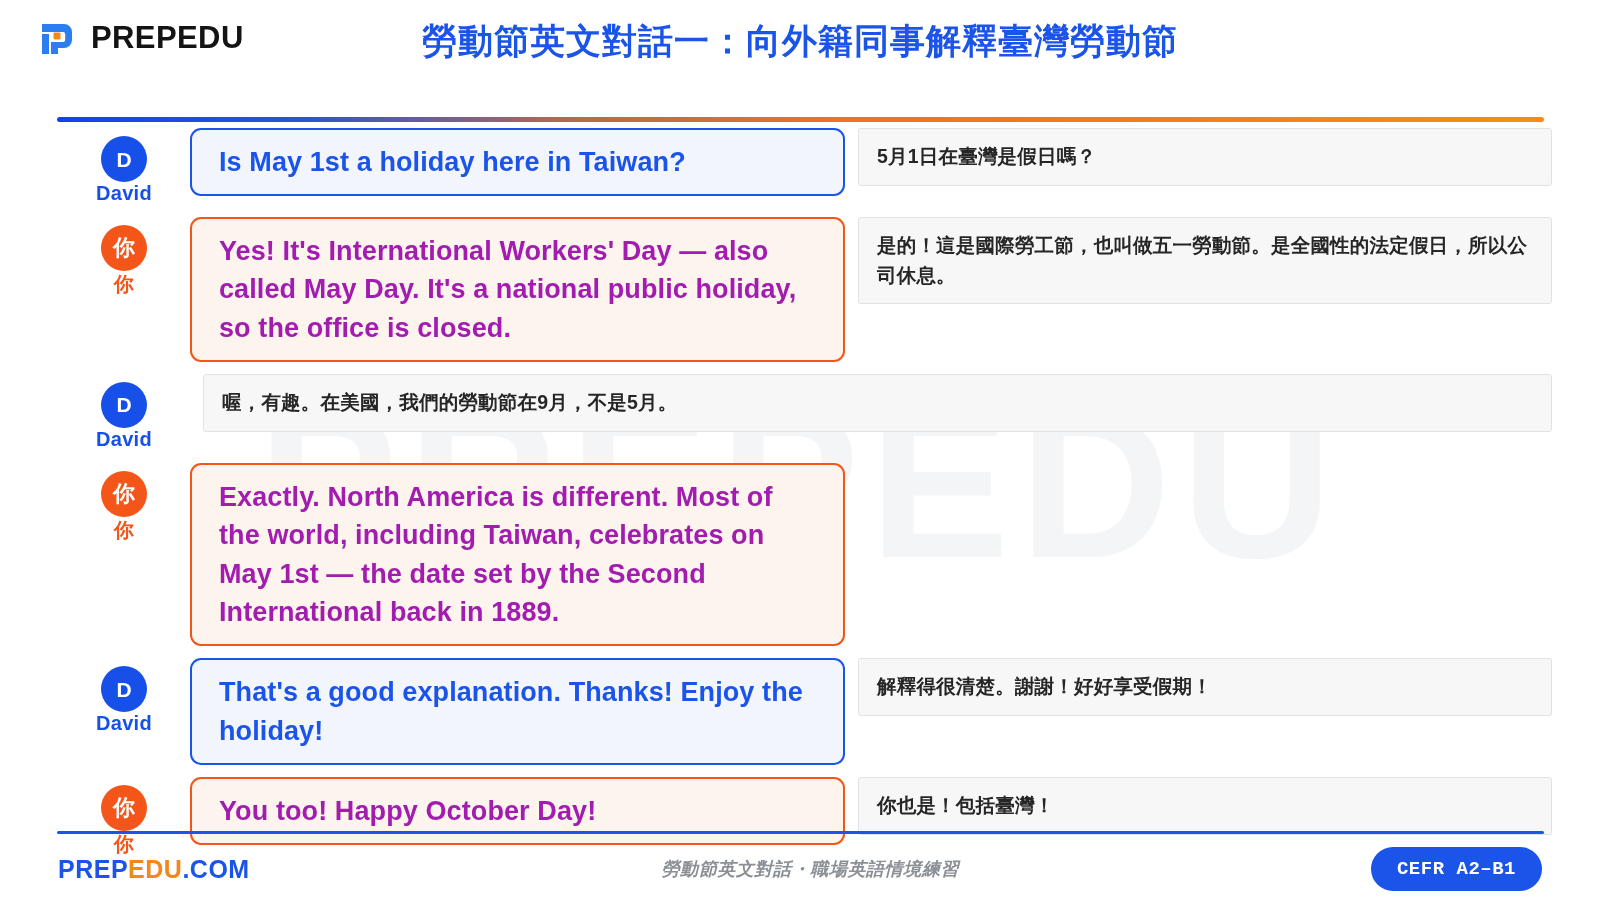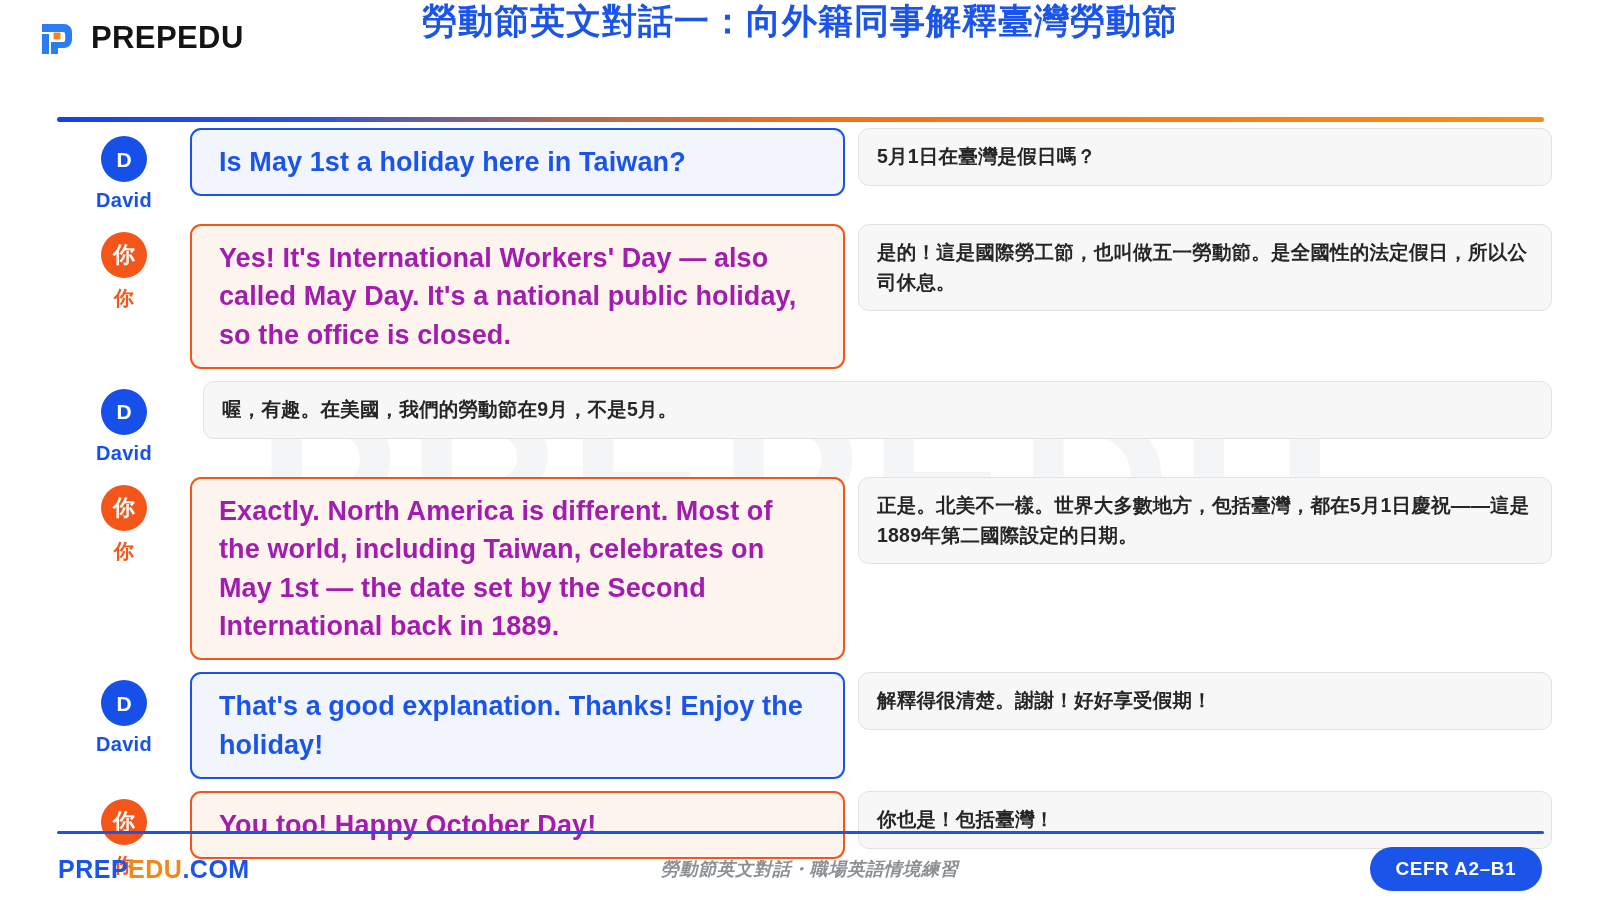--- a/index.html
+++ b/index.html
@@ -72,6 +72,7 @@
   #title-wrap {
     flex: 1 1 auto;
     text-align: center;
+    padding-top: 20px;
   }
 
   #main-title {

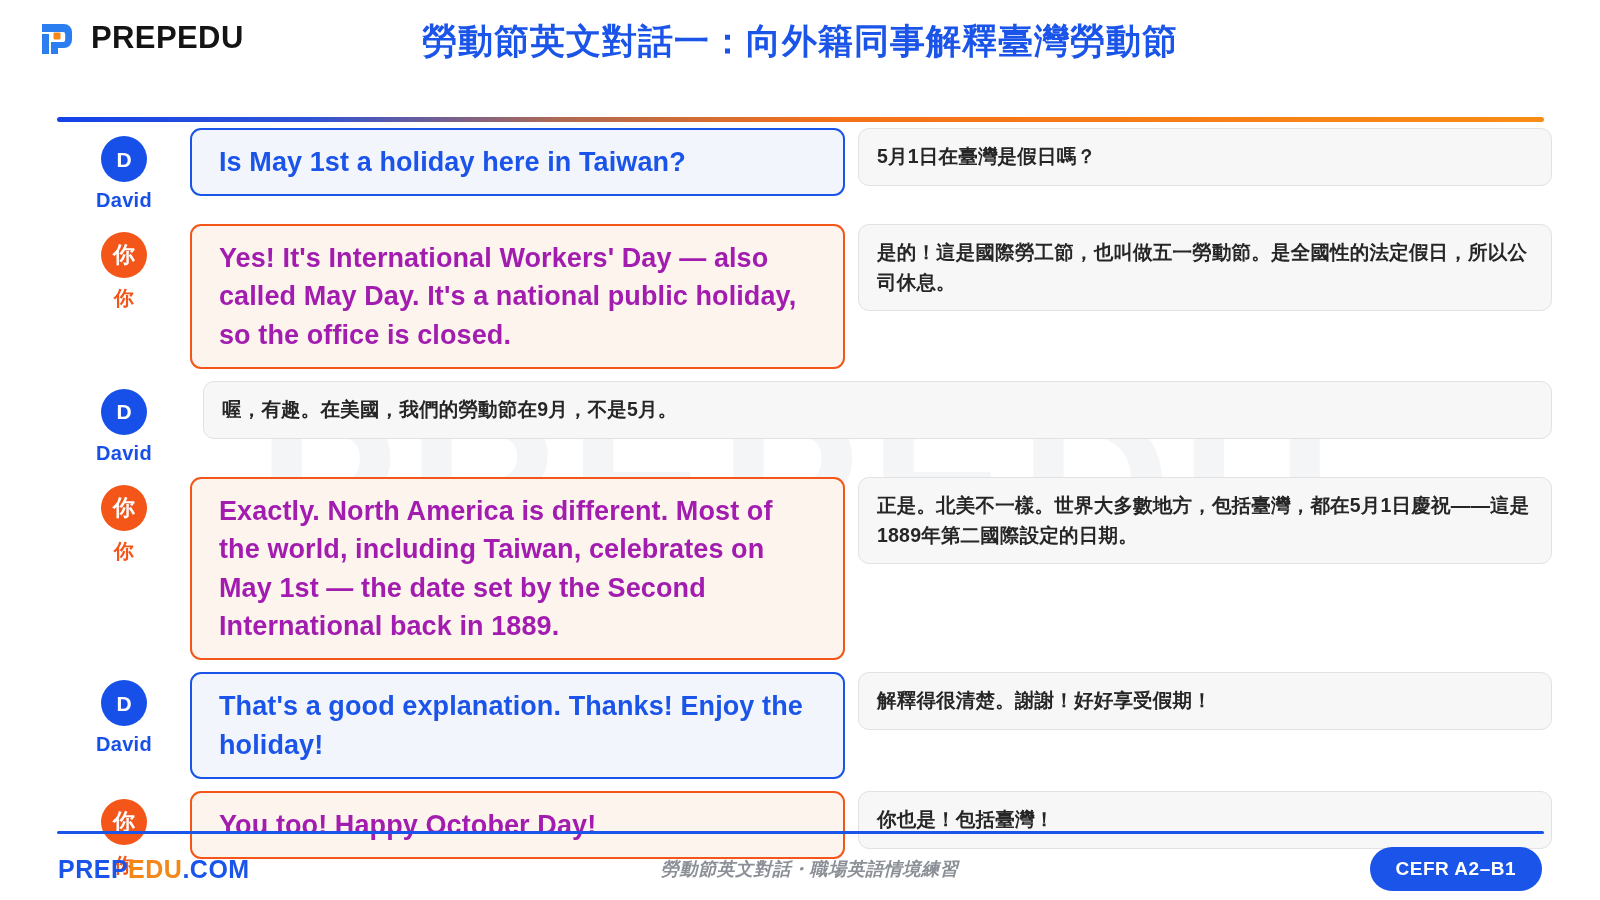--- a/index.html
+++ b/index.html
@@ -184,7 +184,7 @@
     flex: 1 1 auto;
     margin-left: 13px;
     min-height: 54px;
-    border-radius: 11px;
+    border-radius: 3px;
     padding: 13px 18px;
     background: #f7f7f7;
     border: 1.5px solid #e2e2e2;

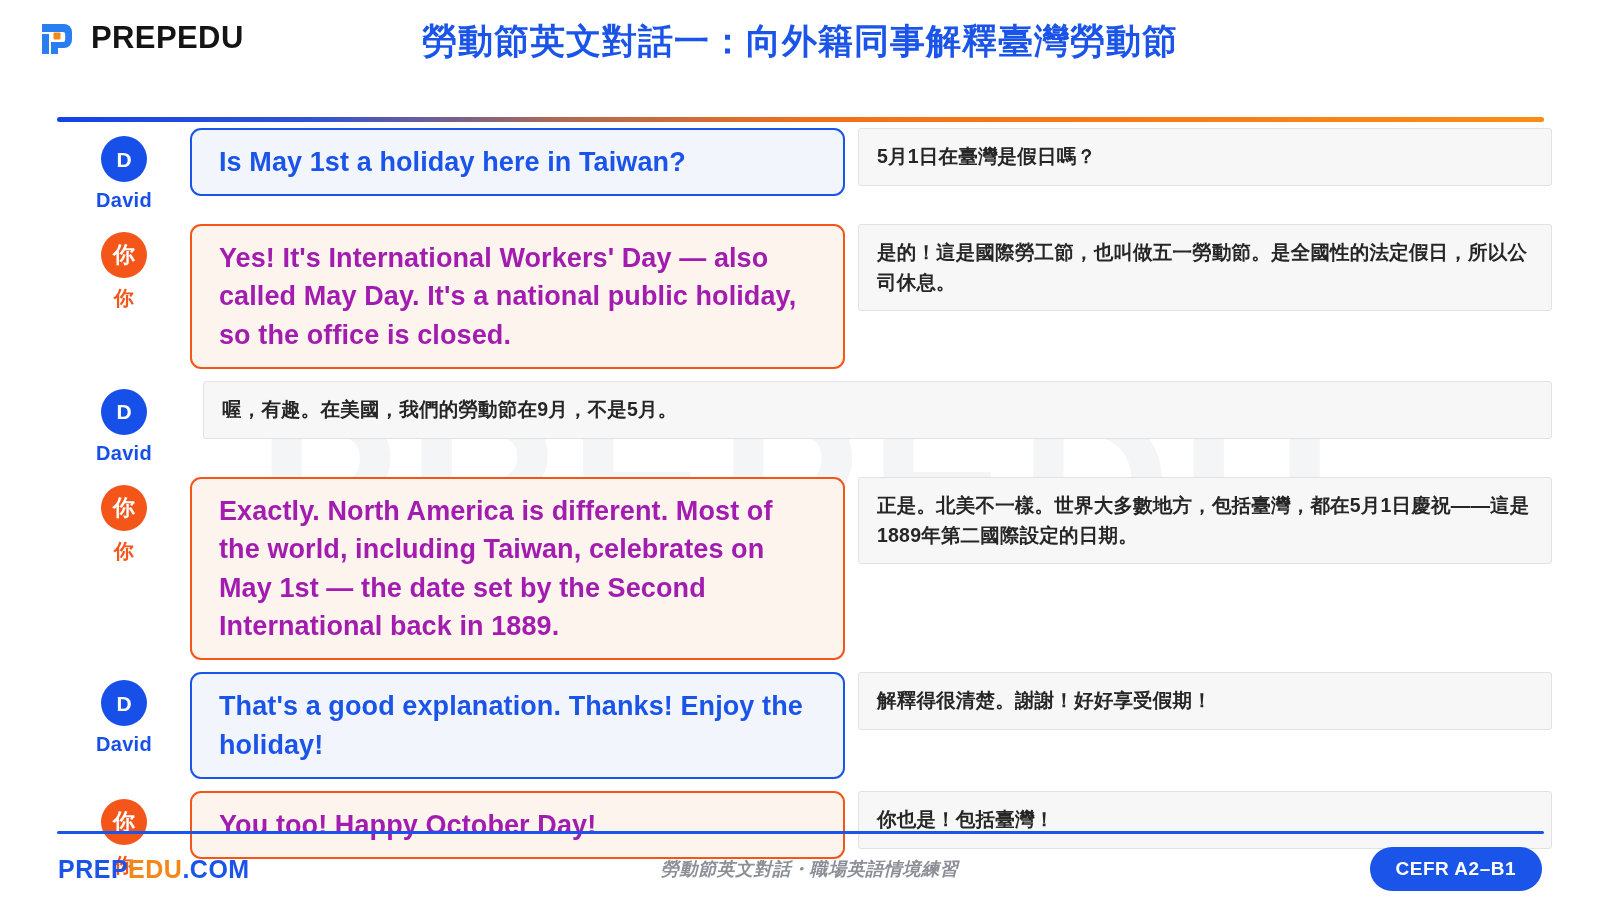--- a/index.html
+++ b/index.html
@@ -145,7 +145,6 @@
   .avatar.orange { background: #f4561a; font-size: 22px; }
 
   .avatar-label {
-    margin-top: 7px;
     font-size: 20px;
     font-weight: 800;
     letter-spacing: 0.3px;

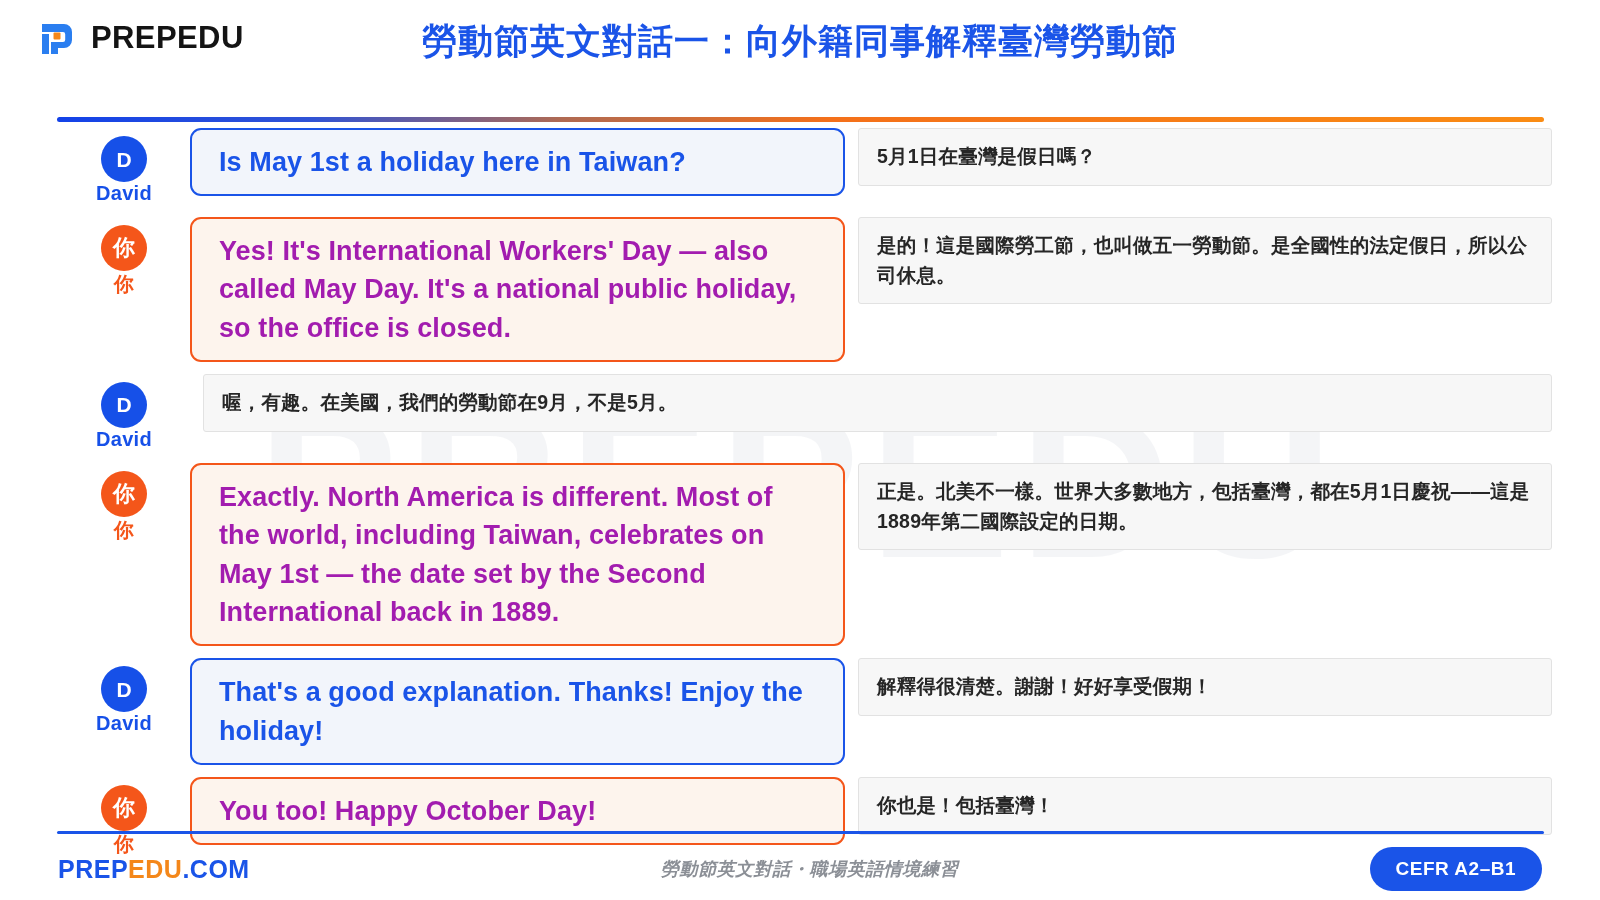--- a/index.html
+++ b/index.html
@@ -313,7 +313,6 @@
       <div class="avatar-label orange">你</div>
     </div>
     <div class="bubble-en orange">Exactly. North America is different. Most of the world, including Taiwan, celebrates on May 1st — the date set by the Second International back in 1889.</div>
-    <div class="bubble-zh">正是。北美不一樣。世界大多數地方，包括臺灣，都在5月1日慶祝——這是1889年第二國際設定的日期。</div>
   </div>
 
   <div class="turn">

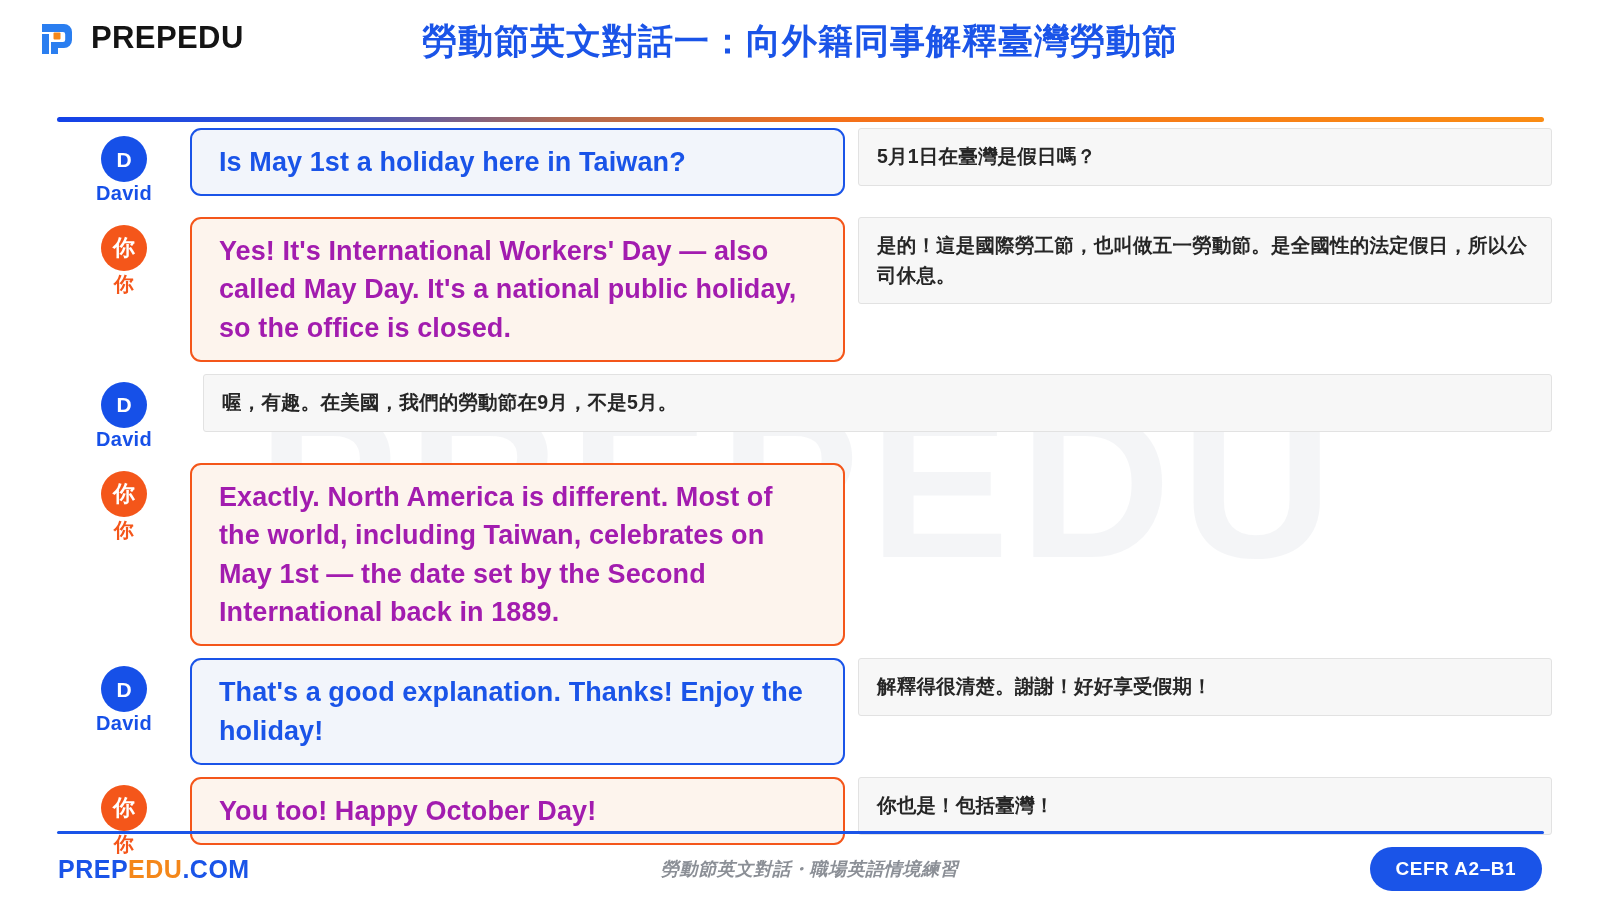--- a/index.html
+++ b/index.html
@@ -250,6 +250,7 @@
     letter-spacing: 0.5px;
     padding: 11px 26px;
     border-radius: 22px;
+    font-family: Liberation Mono, monospace;
   }
 </style>
 </head>

